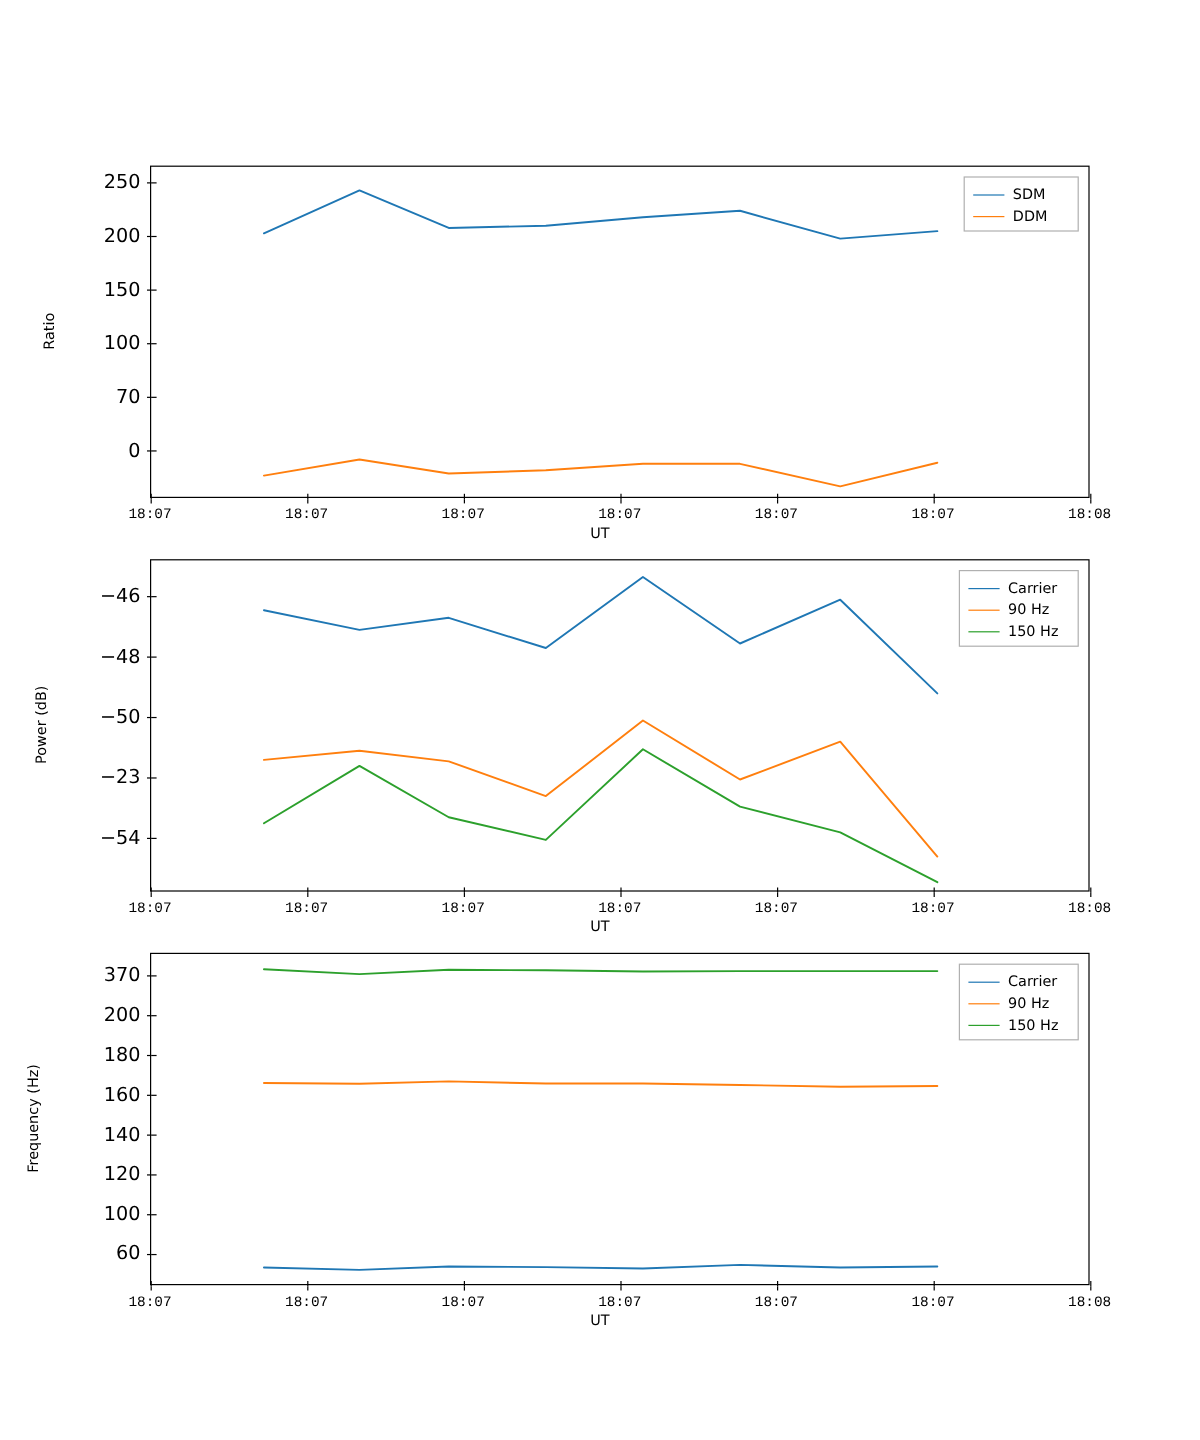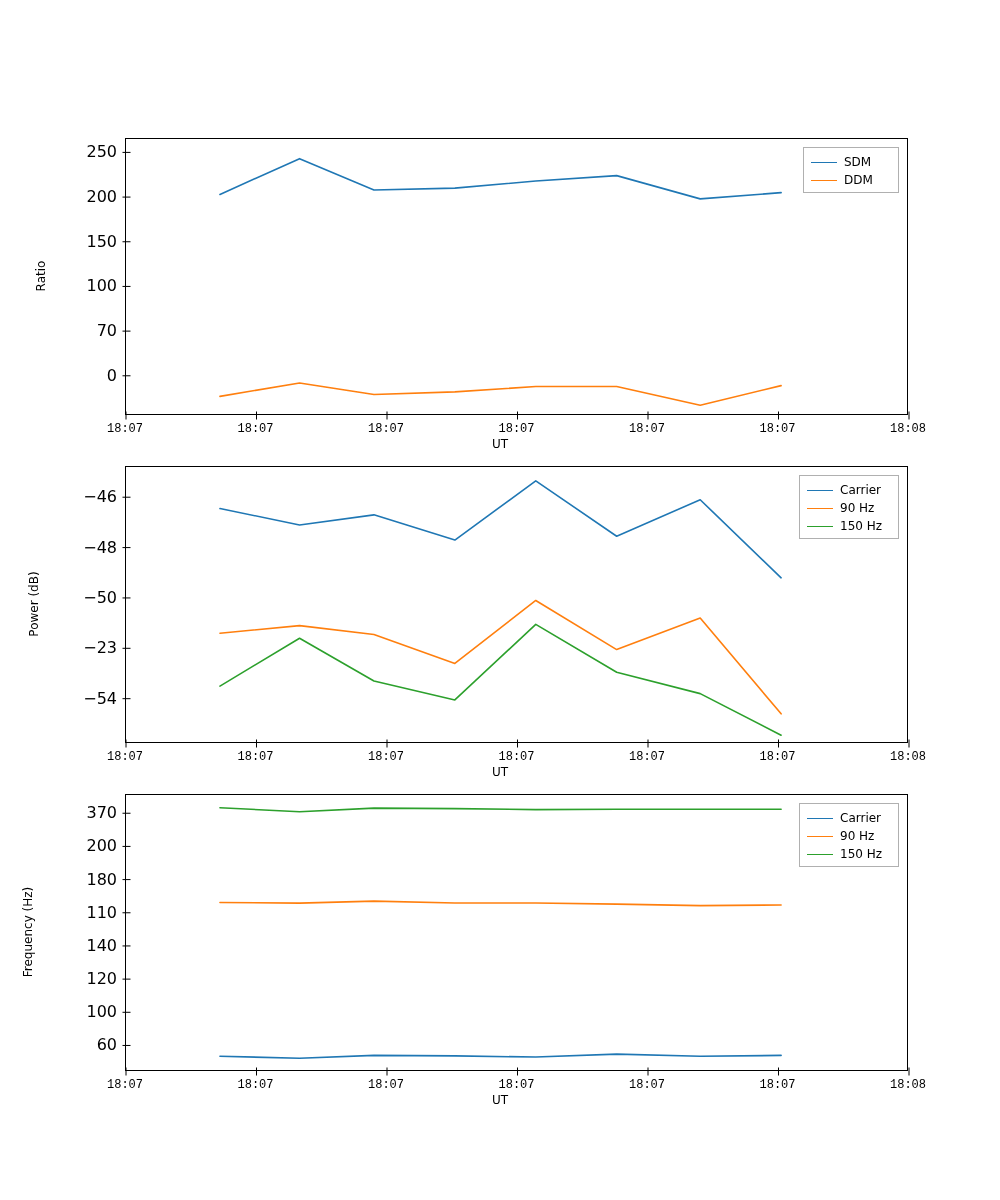--- a/index.html
+++ b/index.html
@@ -296,7 +296,7 @@
         <div class="tick-label-y" style="left: 67px; width: 50px; top: 1011.29px;">100</div>
         <div class="tick-label-y" style="left: 67px; width: 50px; top: 978.114px;">120</div>
         <div class="tick-label-y" style="left: 67px; width: 50px; top: 944.94px;">140</div>
-        <div class="tick-label-y" style="left: 67px; width: 50px; top: 911.766px;">110</div>
+        <div class="tick-label-y" style="left: 67px; width: 50px; top: 911.766px;">160</div>
         <div class="tick-label-y" style="left: 67px; width: 50px; top: 878.593px;">180</div>
         <div class="tick-label-y" style="left: 67px; width: 50px; top: 845.419px;">200</div>
         <div class="tick-label-y" style="left: 67px; width: 50px; top: 812.246px;">370</div>

